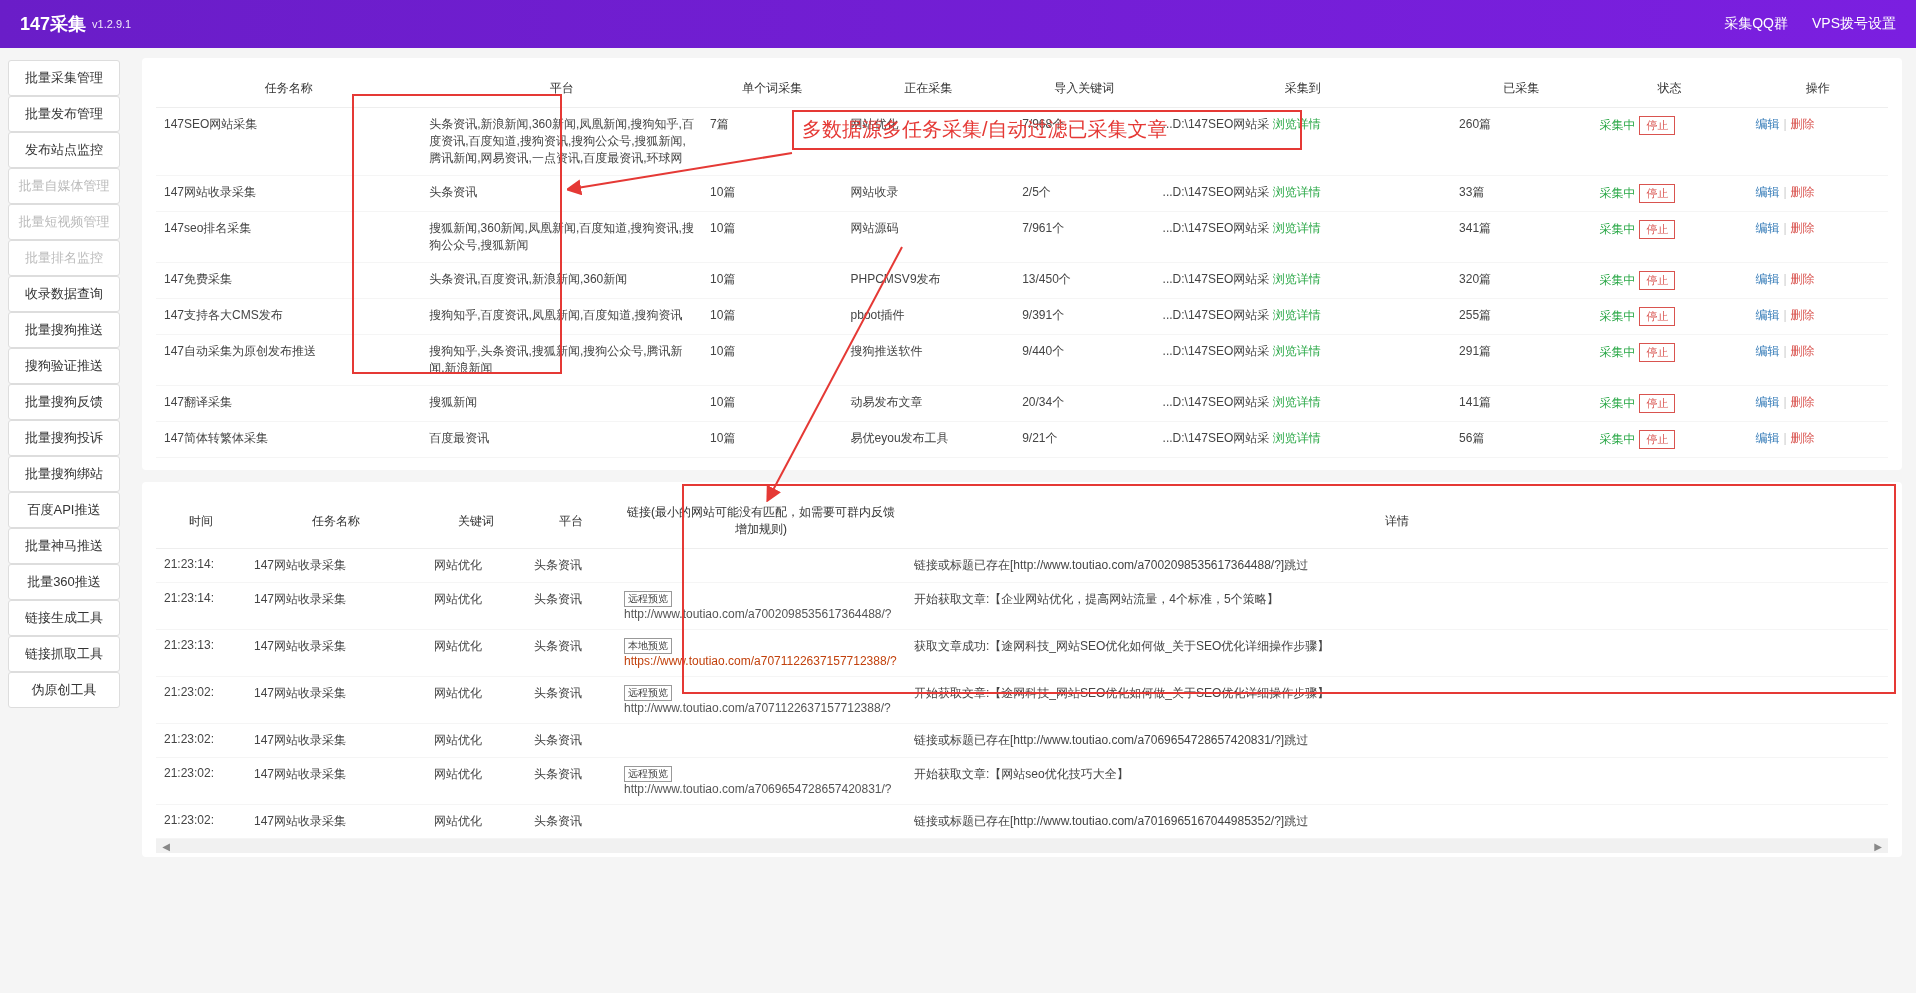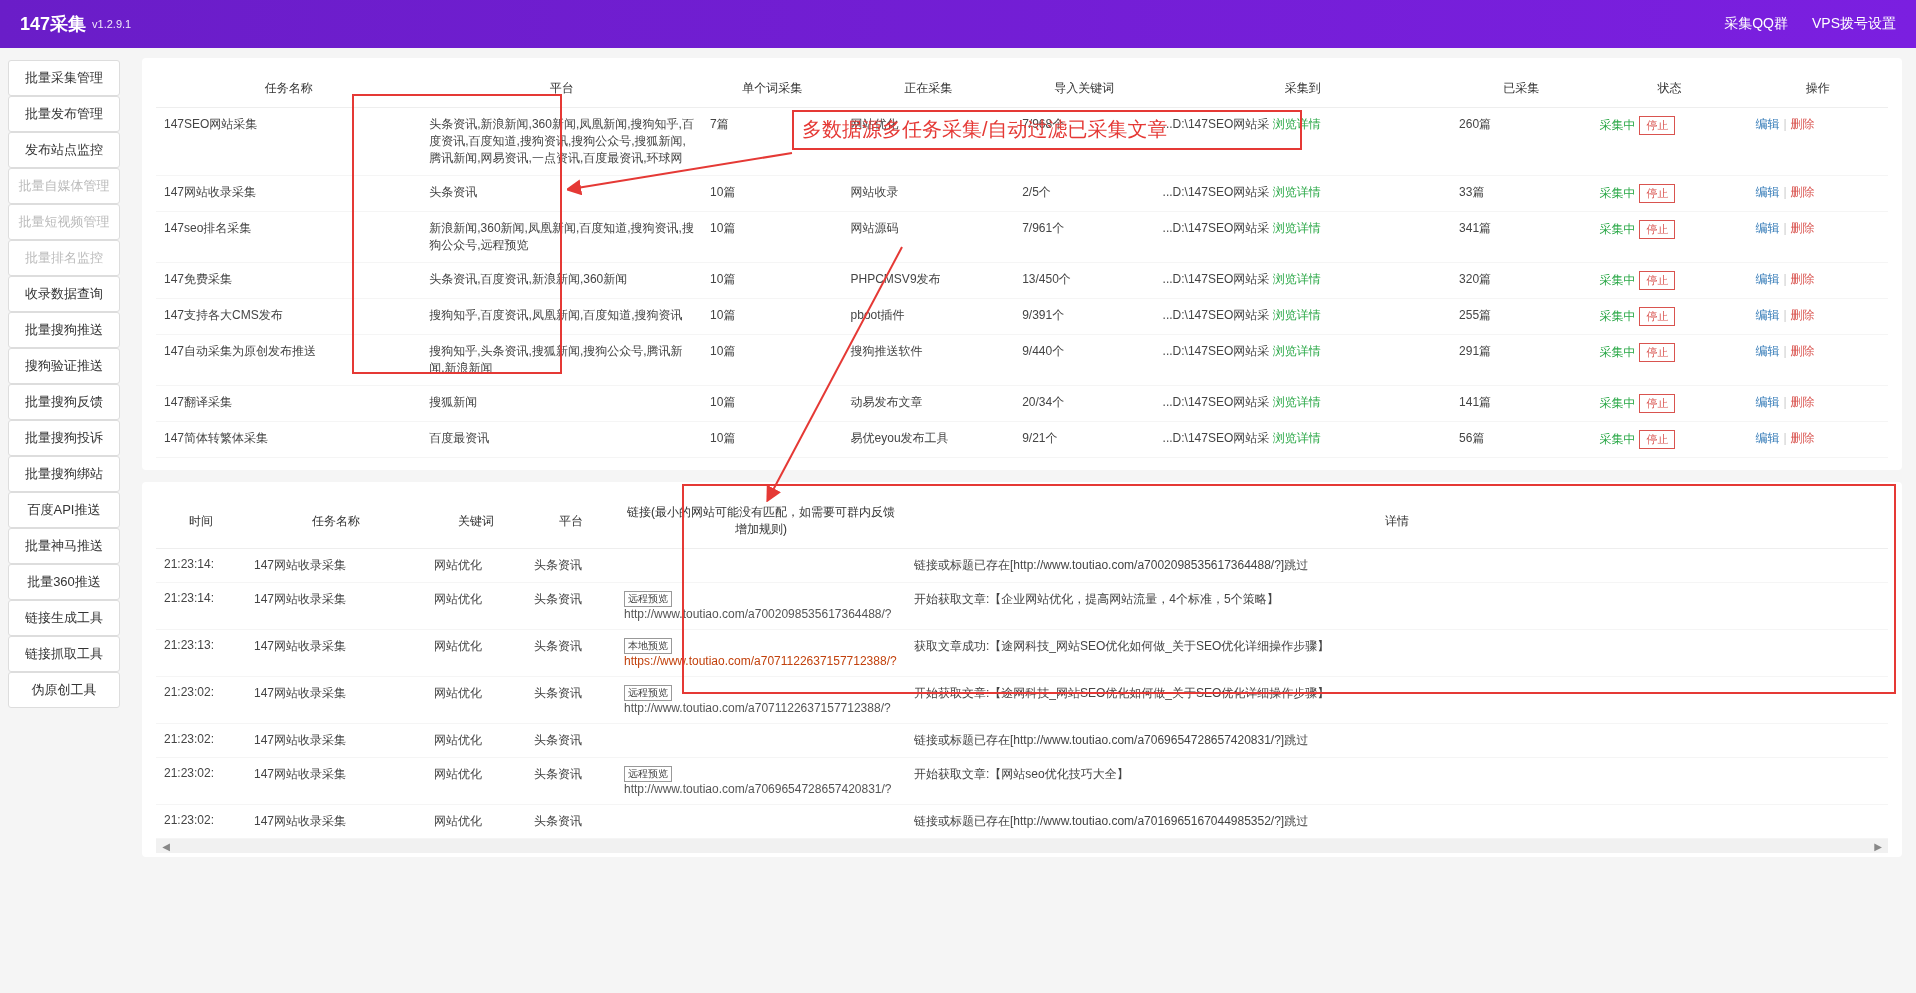--- a/index.html
+++ b/index.html
@@ -112,7 +112,7 @@
             </tr>
             <tr>
               <td>147seo排名采集</td>
-              <td>新浪新闻,360新闻,凤凰新闻,百度知道,搜狗资讯,搜狗公众号,远程预览</td>
+              <td>搜狐新闻,360新闻,凤凰新闻,百度知道,搜狗资讯,搜狗公众号,搜狐新闻</td>
               <td>10篇</td>
               <td>网站源码</td>
               <td>7/961个</td>

